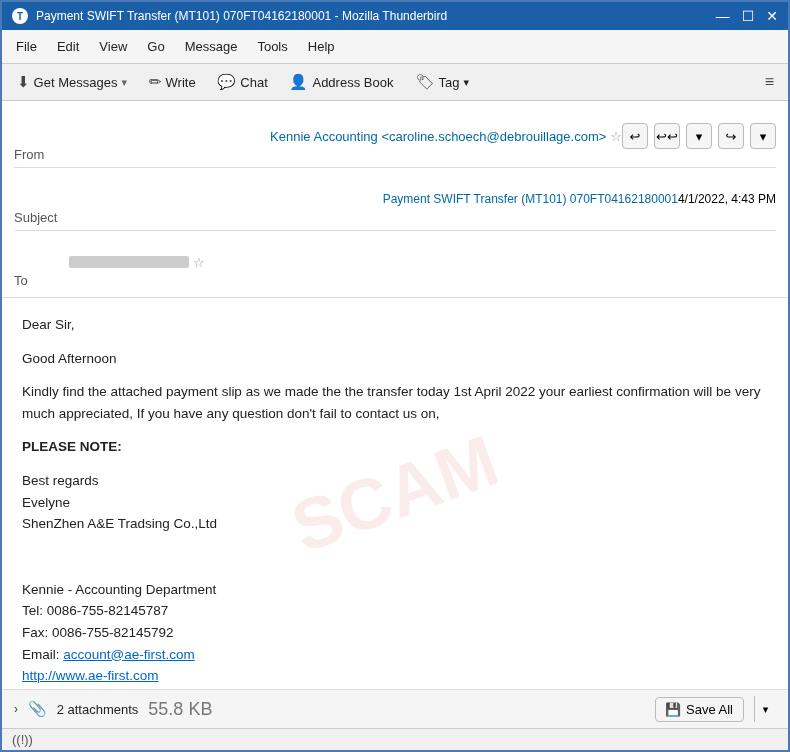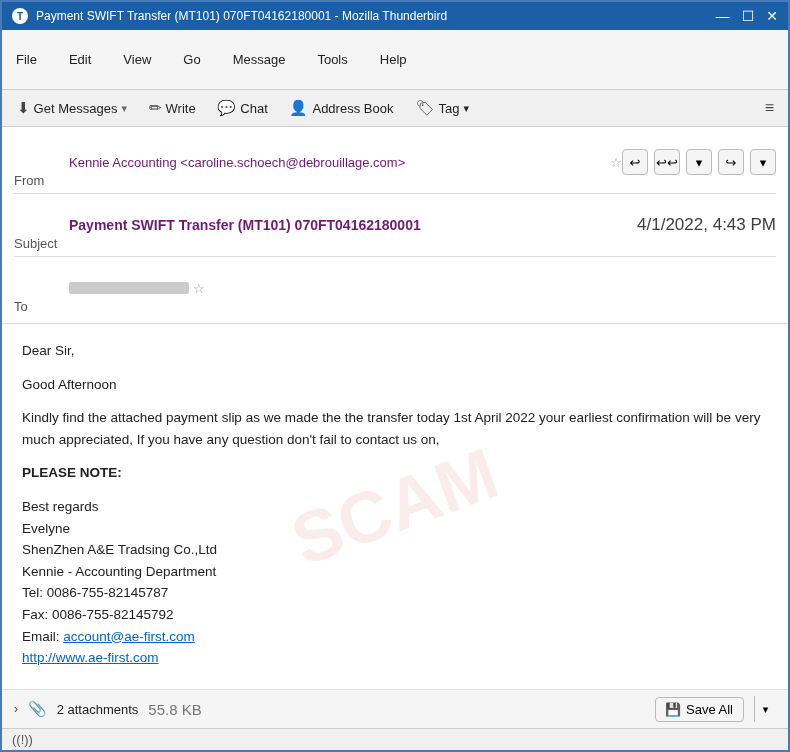--- a/index.html
+++ b/index.html
@@ -54,8 +54,8 @@
       border-bottom: 1px solid #ccc;
       display: flex;
       align-items: center;
-      padding: 19px 6px;
-      gap: 16px;
+      padding: 6px 6px;
+      gap: 4px;
       flex-shrink: 0;
     }
     .menu-item {

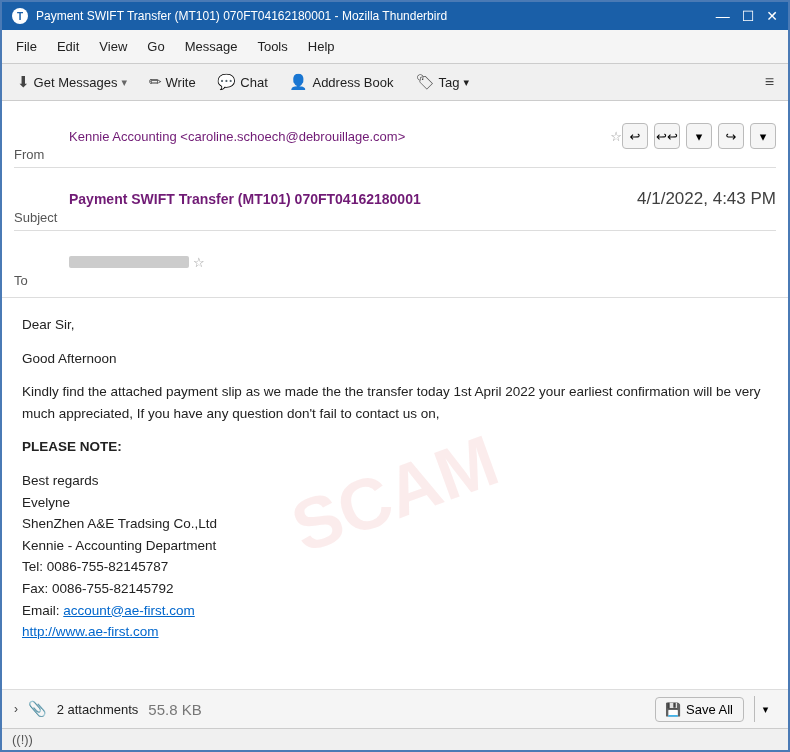--- a/index.html
+++ b/index.html
@@ -122,7 +122,8 @@
     }
     .email-header-value {
       flex: 1;
-      color: #701a75;
+      color: #0369a1;
+      text-align: right;
     }
     .email-header-value.subject-val {
       font-weight: bold;

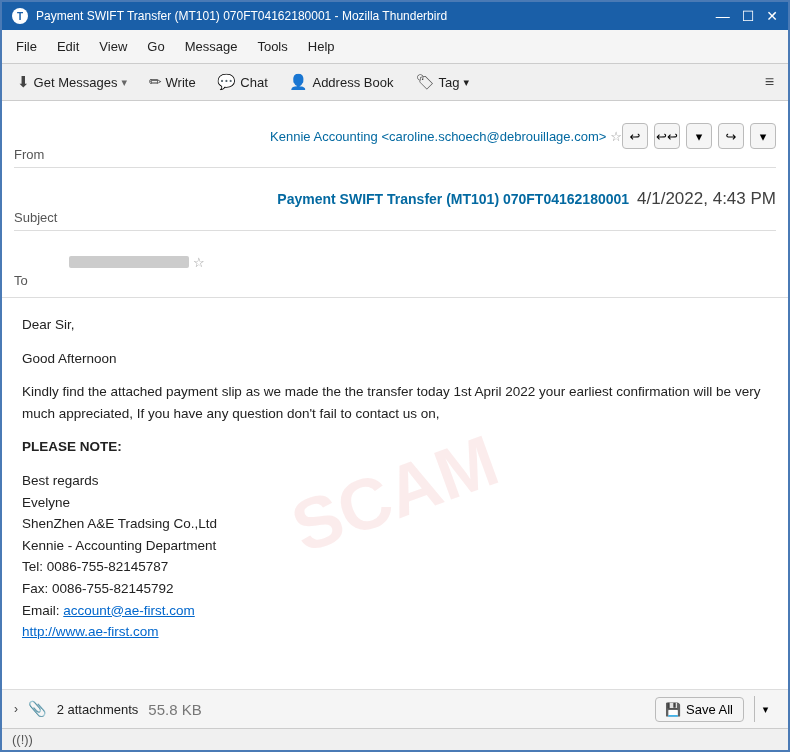--- a/index.html
+++ b/index.html
@@ -126,8 +126,8 @@
       text-align: right;
     }
     .email-header-value.subject-val {
-      font-weight: bold;
-      font-size: 14px;
+      font-weight: normal;
+      font-size: 12px;
     }
     .email-header-actions {
       display: flex;

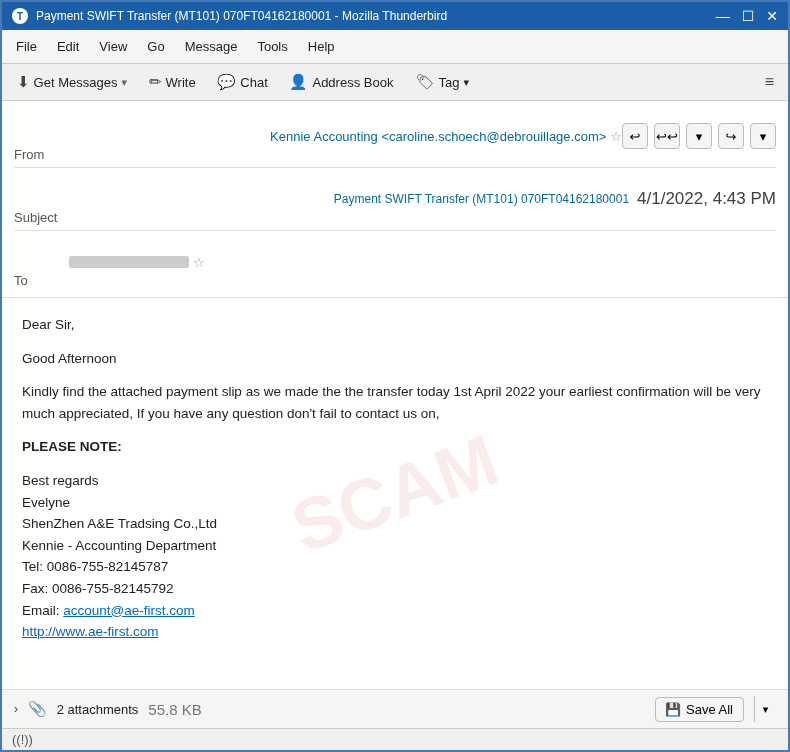--- a/index.html
+++ b/index.html
@@ -144,7 +144,7 @@
       font-size: 13px;
     }
     .star-icon { color: #999; cursor: pointer; font-size: 13px; margin-left: 4px; }
-    .date-text { color: #404040; font-size: 17px; margin-left: 8px; }
+    .date-text { color: #000000; font-size: 12px; }
     .to-redacted {
       display: inline-block;
       width: 120px;

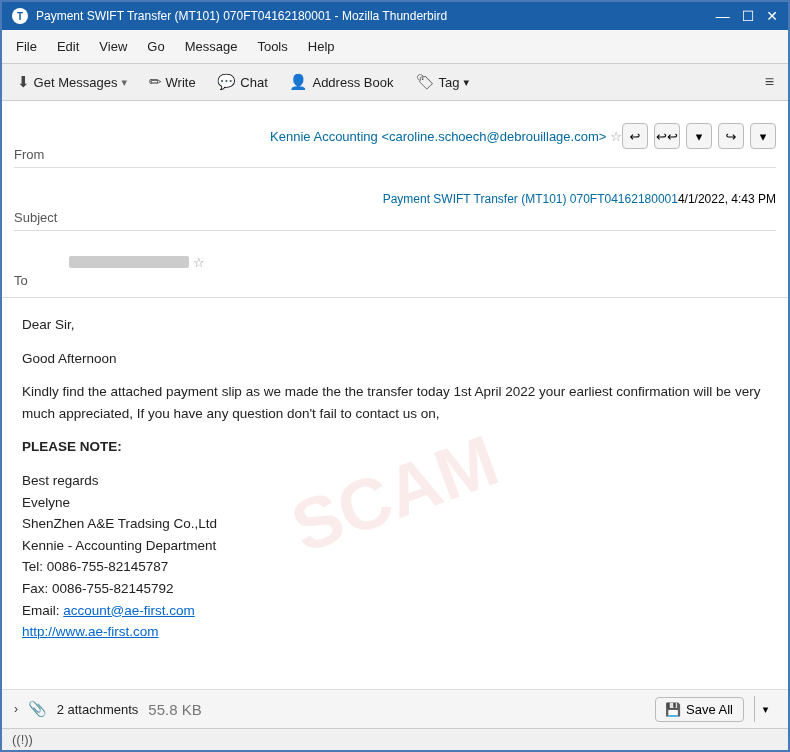--- a/index.html
+++ b/index.html
@@ -347,7 +347,7 @@
       <span style="display:block;">Best regards</span>
       <span style="display:block;">Evelyne</span>
       <span style="display:block;">ShenZhen A&amp;E Tradsing Co.,Ltd</span>
-      <span style="display:block;">Kennie - Accounting Department</span>
+      <span style="display:block;margin-top:44px;">Kennie - Accounting Department</span>
       <span style="display:block;">Tel: 0086-755-82145787</span>
       <span style="display:block;">Fax: 0086-755-82145792</span>
       <span style="display:block;">

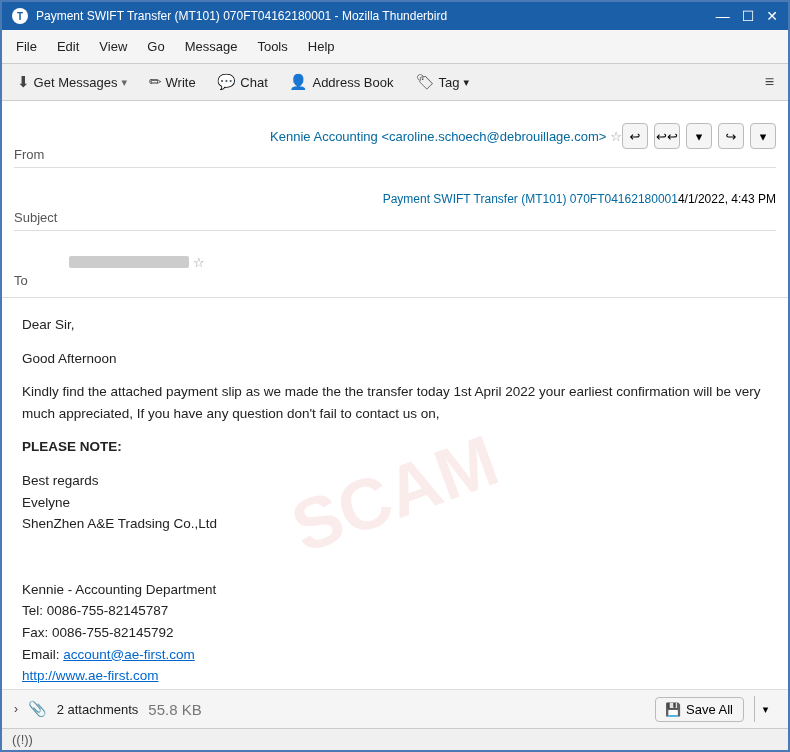--- a/index.html
+++ b/index.html
@@ -215,7 +215,7 @@
     }
     .attach-icon { font-size: 15px; color: #555; }
     .attach-text { font-size: 13px; color: #222; }
-    .attach-size { font-size: 15px; color: #777; }
+    .attach-size { font-size: 18px; color: #777; }
     .attach-spacer { flex: 1; }
     .save-all-btn {
       display: flex;

